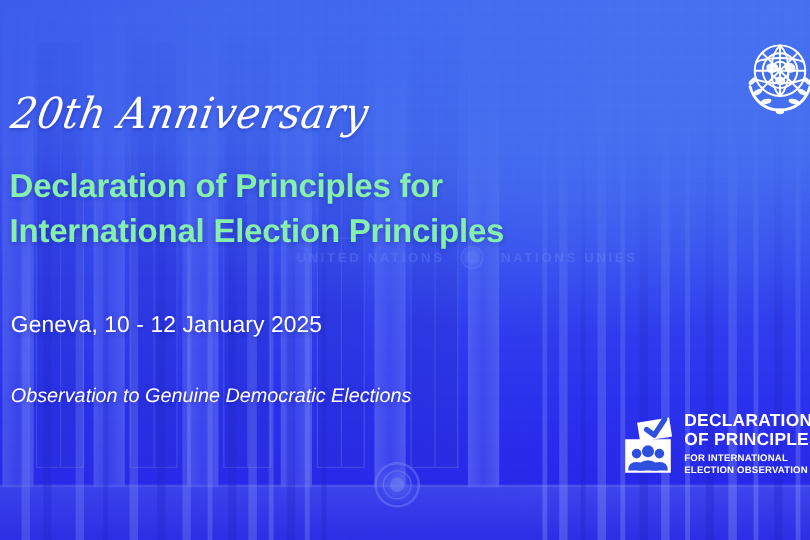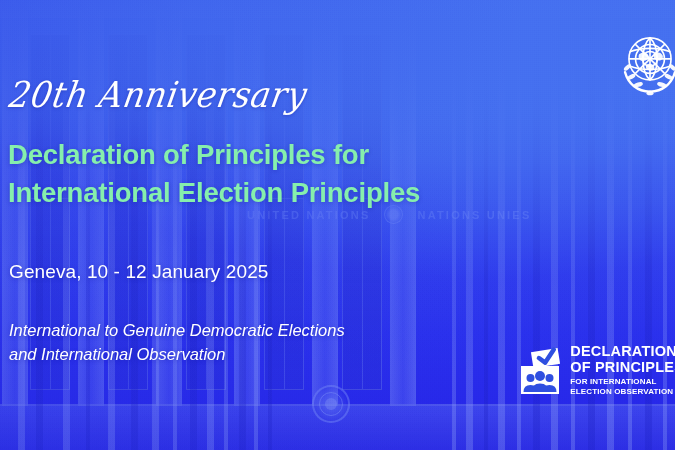--- a/index.html
+++ b/index.html
@@ -276,7 +276,7 @@
     <div class="dateline">Geneva, 10 - 12 January 2025</div>
 
     <div class="tagline">
-      <div>International to Genuine Democratic Elections</div>
+      <div>Observation to Genuine Democratic Elections</div>
       <div>and International Observation</div>
     </div>
 

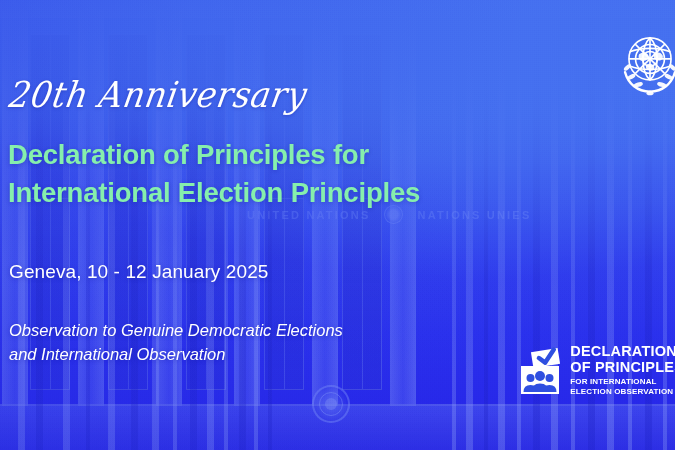--- a/index.html
+++ b/index.html
@@ -277,7 +277,6 @@
 
     <div class="tagline">
       <div>Observation to Genuine Democratic Elections</div>
-      <div>and International Observation</div>
     </div>
 
     <div class="un-emblem">

